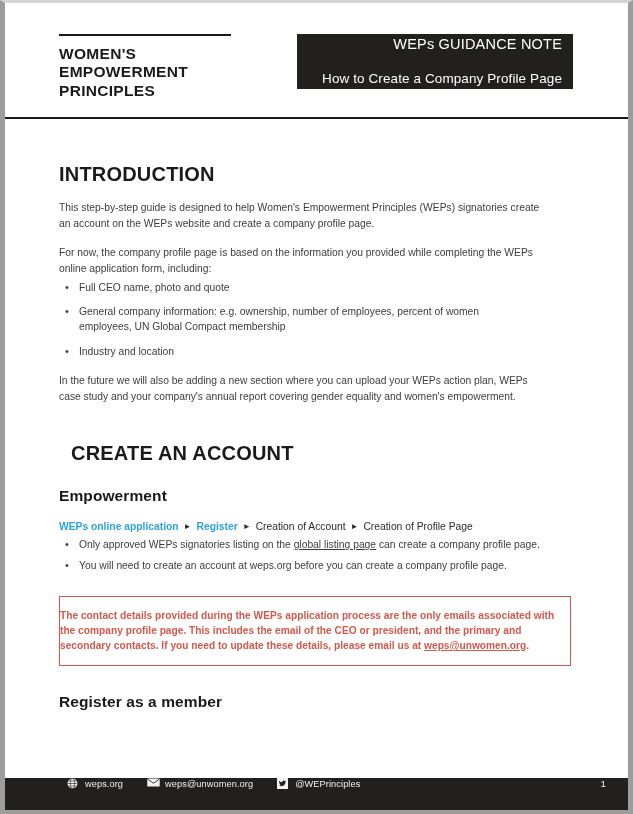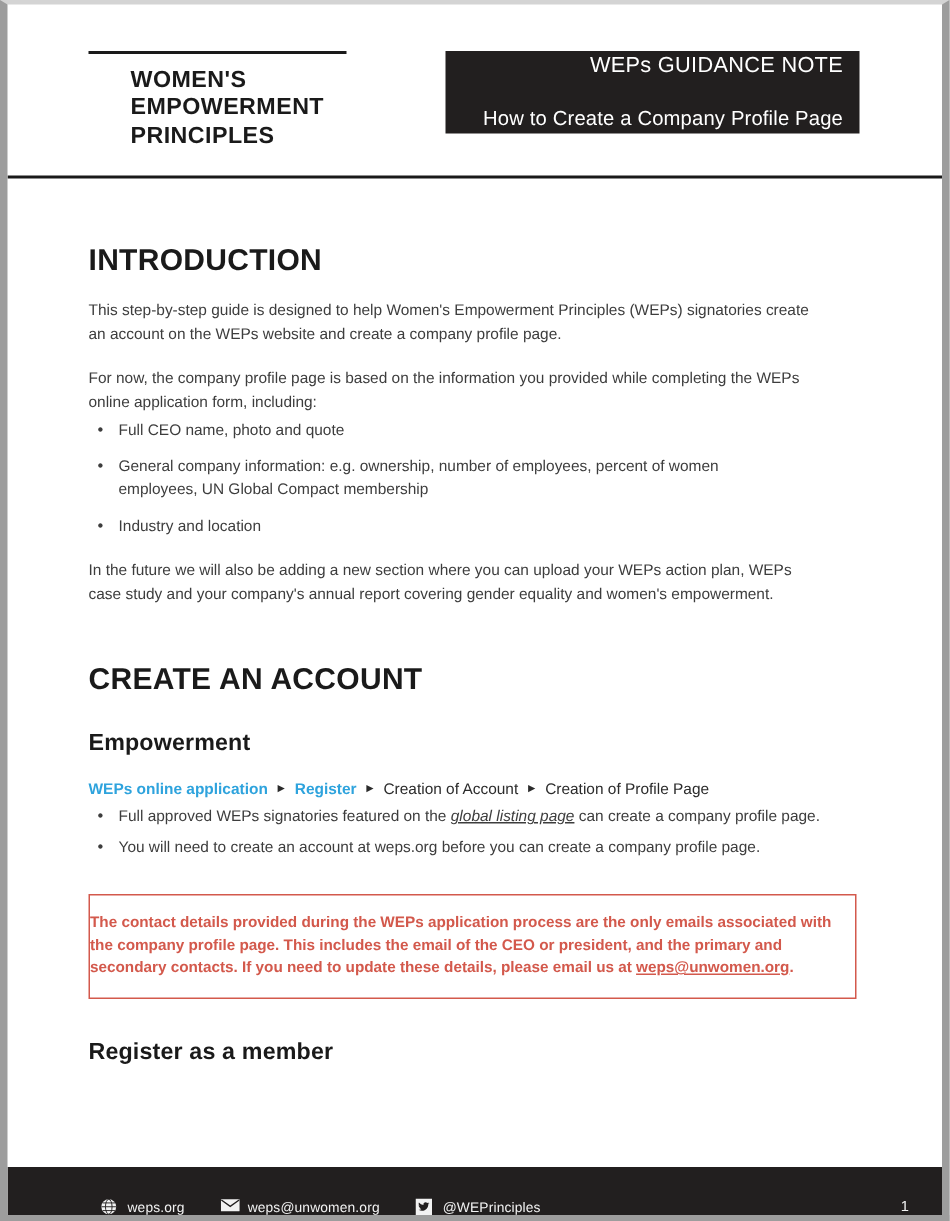--- a/index.html
+++ b/index.html
@@ -121,7 +121,7 @@
 
     <div class="logo-block">
       <div class="logo-rule"></div>
-      <div class="logo-text" style="white-space:pre-line;margin-left:28px;">WOMEN'S
+      <div class="logo-text" style="white-space:pre-line;">WOMEN'S
 EMPOWERMENT
 PRINCIPLES</div>
     </div>

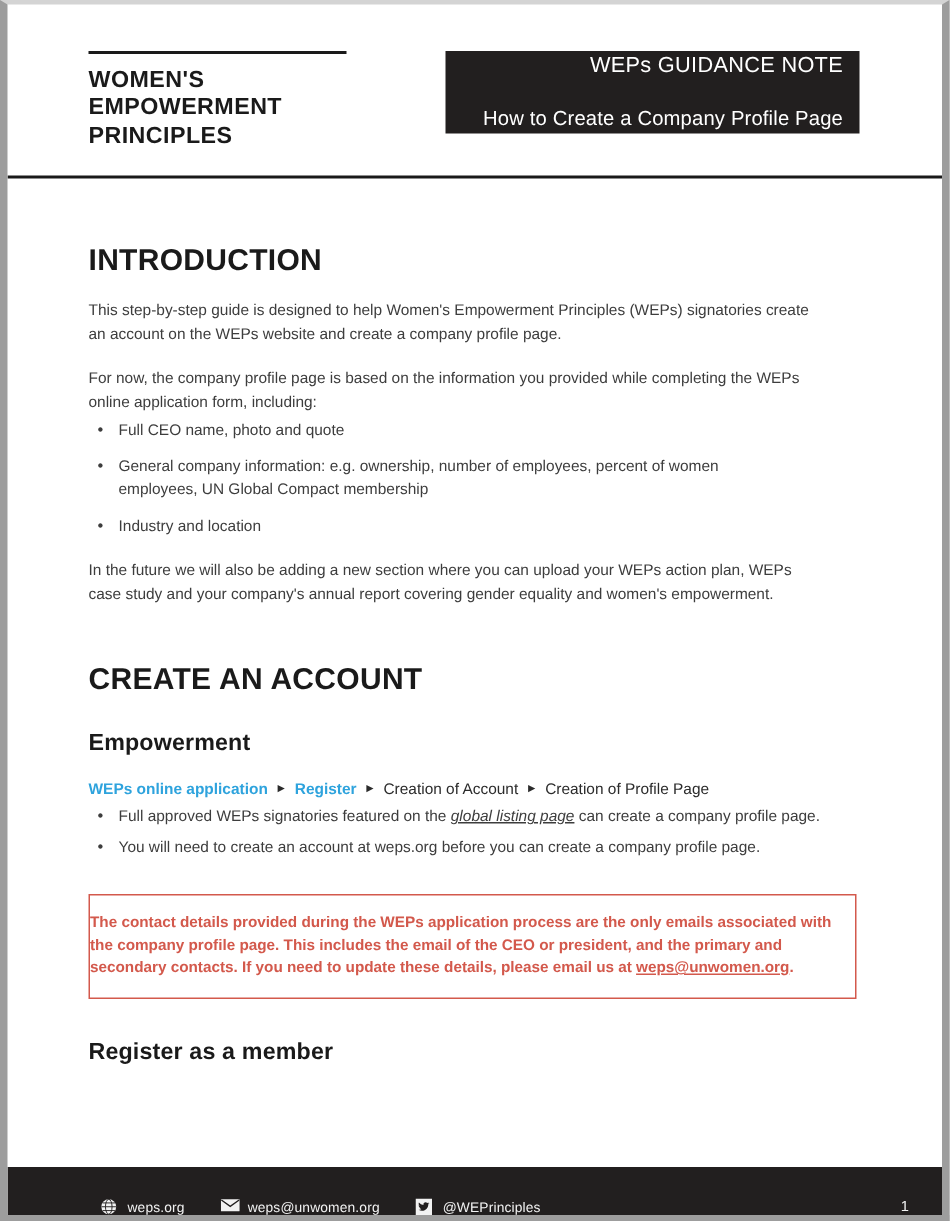--- a/index.html
+++ b/index.html
@@ -56,7 +56,7 @@
     letter-spacing:0.2px;
   }
   #intro-heading { margin-top:45px; }
-  #account-heading { margin-top:37px; }
+  #account-heading { margin-top:37px;margin-left:12px; }
 
   h2.sub {
     font-size:15.5px; font-weight:bold; color:#1a1a1a;

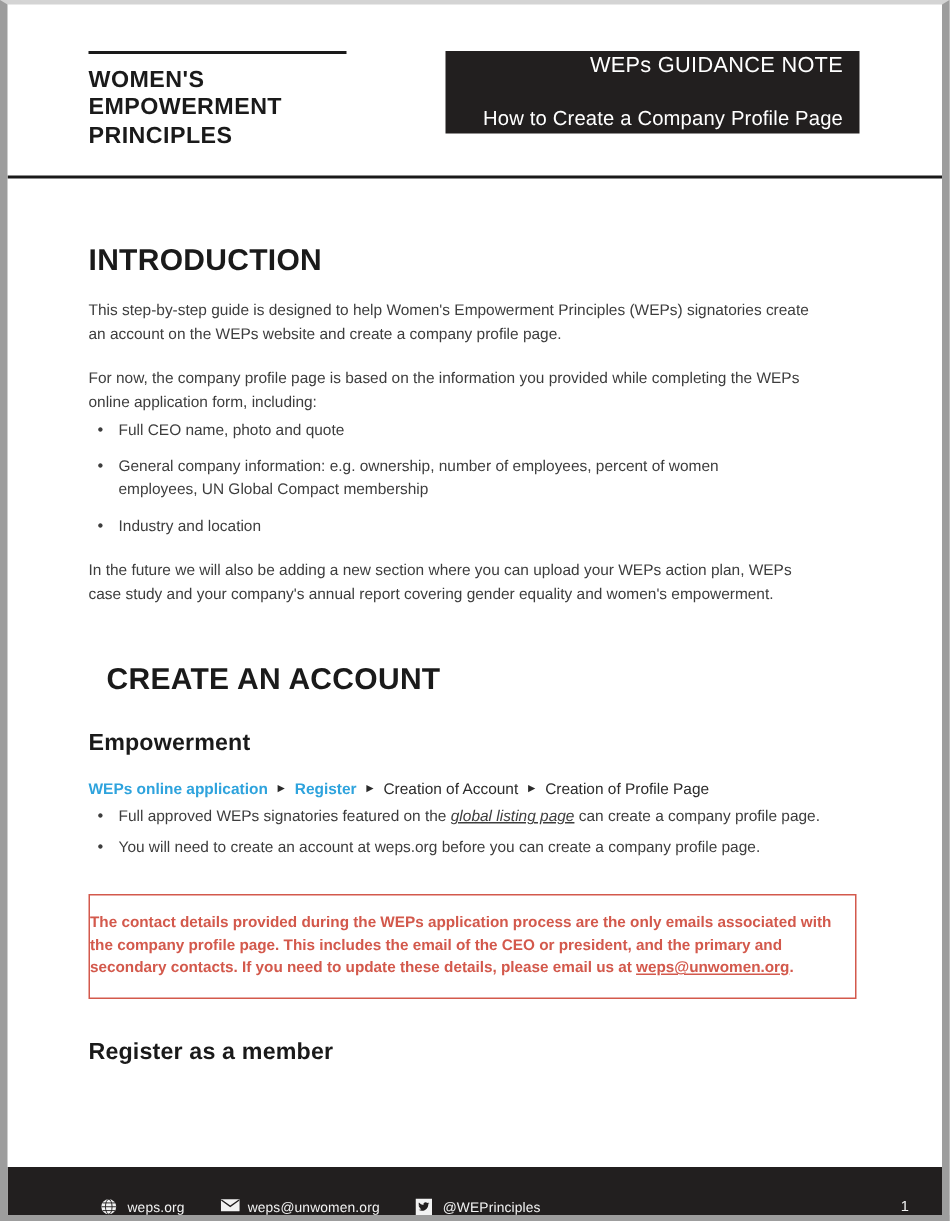--- a/index.html
+++ b/index.html
@@ -158,7 +158,7 @@
     </div>
 
     <ul class="bullets tight">
-      <li><span>Full approved WEPs signatories featured on the </span><a class="inline-link" href="#">global listing page</a><span> can create a company profile page.</span></li>
+      <li><span>Only approved WEPs signatories listing on the </span><a class="inline-link" href="#">global listing page</a><span> can create a company profile page.</span></li>
       <li>You will need to create an account at weps.org before you can create a company profile page.</li>
     </ul>
 

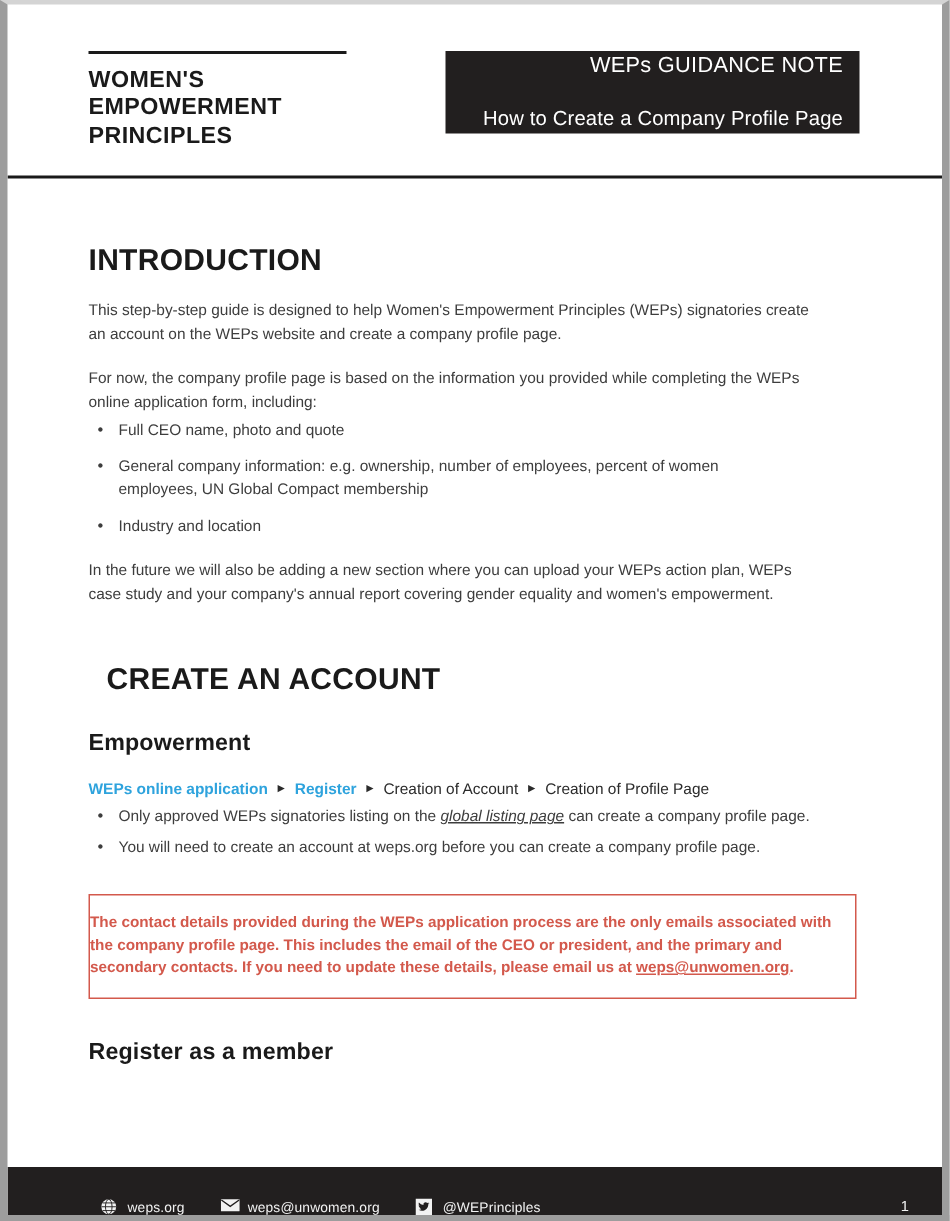--- a/index.html
+++ b/index.html
@@ -80,7 +80,7 @@
   }
   ul.bullets.tight li { margin-bottom:6px; max-width:500px; }
 
-  .inline-link { text-decoration:underline; color:#3d3d3d;font-style:italic; }
+  .inline-link { text-decoration:underline; color:#3d3d3d; }
 
   
   .crumbs { font-size:10.3px; margin-top:15px; color:#2b2b2b; line-height:1.4; }

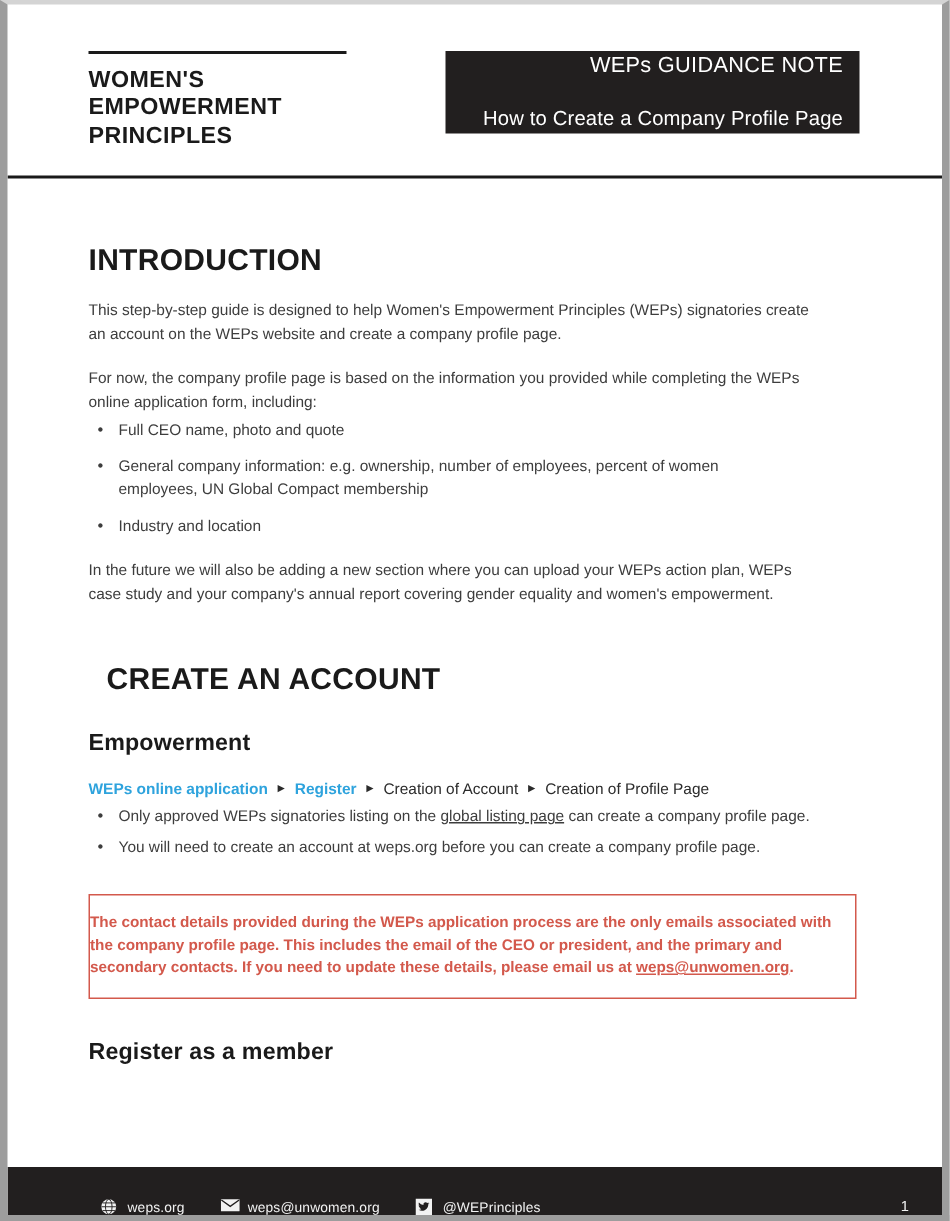--- a/index.html
+++ b/index.html
@@ -103,7 +103,7 @@
   .footer {
     position:absolute; left:0; right:0; bottom:0;
     height:32px; background:#221f1f;
-    display:flex; align-items:flex-end; padding:0 18px 0 62px;
+    display:flex; align-items:flex-start; padding:0 18px 0 62px;
   }
   .f-item { display:flex; align-items:center; margin-right:24px; }
   .f-label { color:#f2f2f2; font-size:9.2px; margin-left:7px; letter-spacing:0.1px; }

